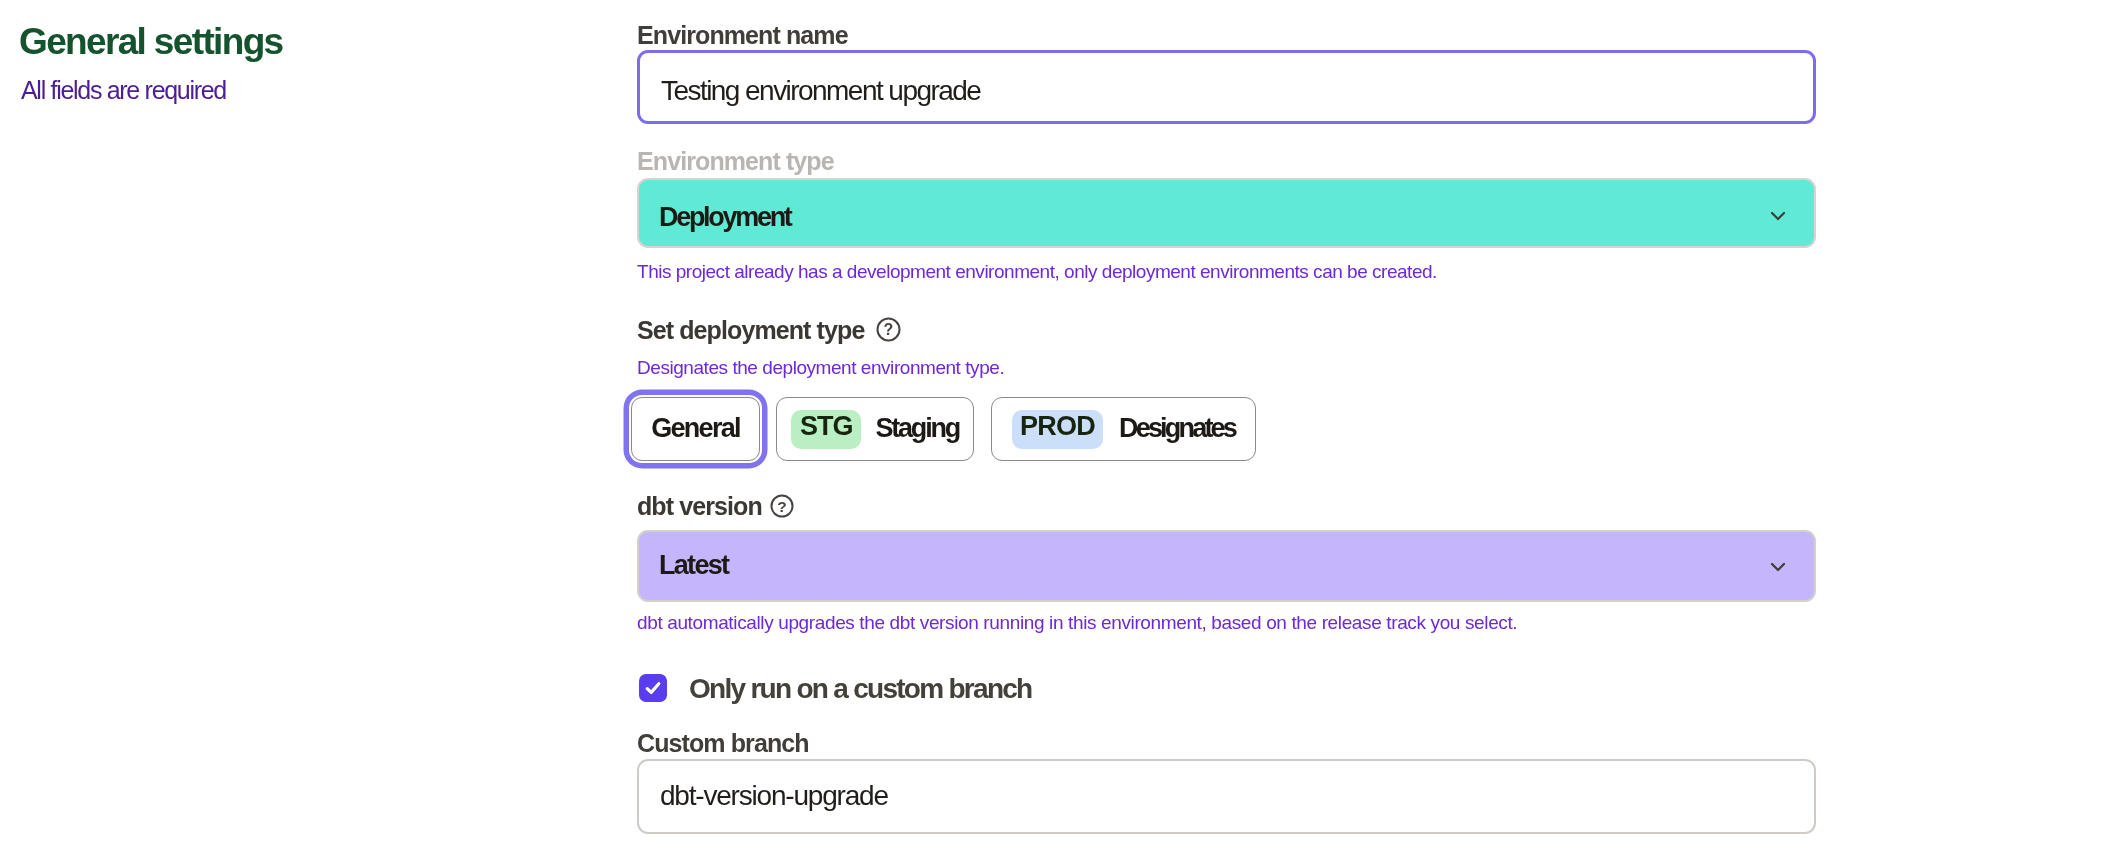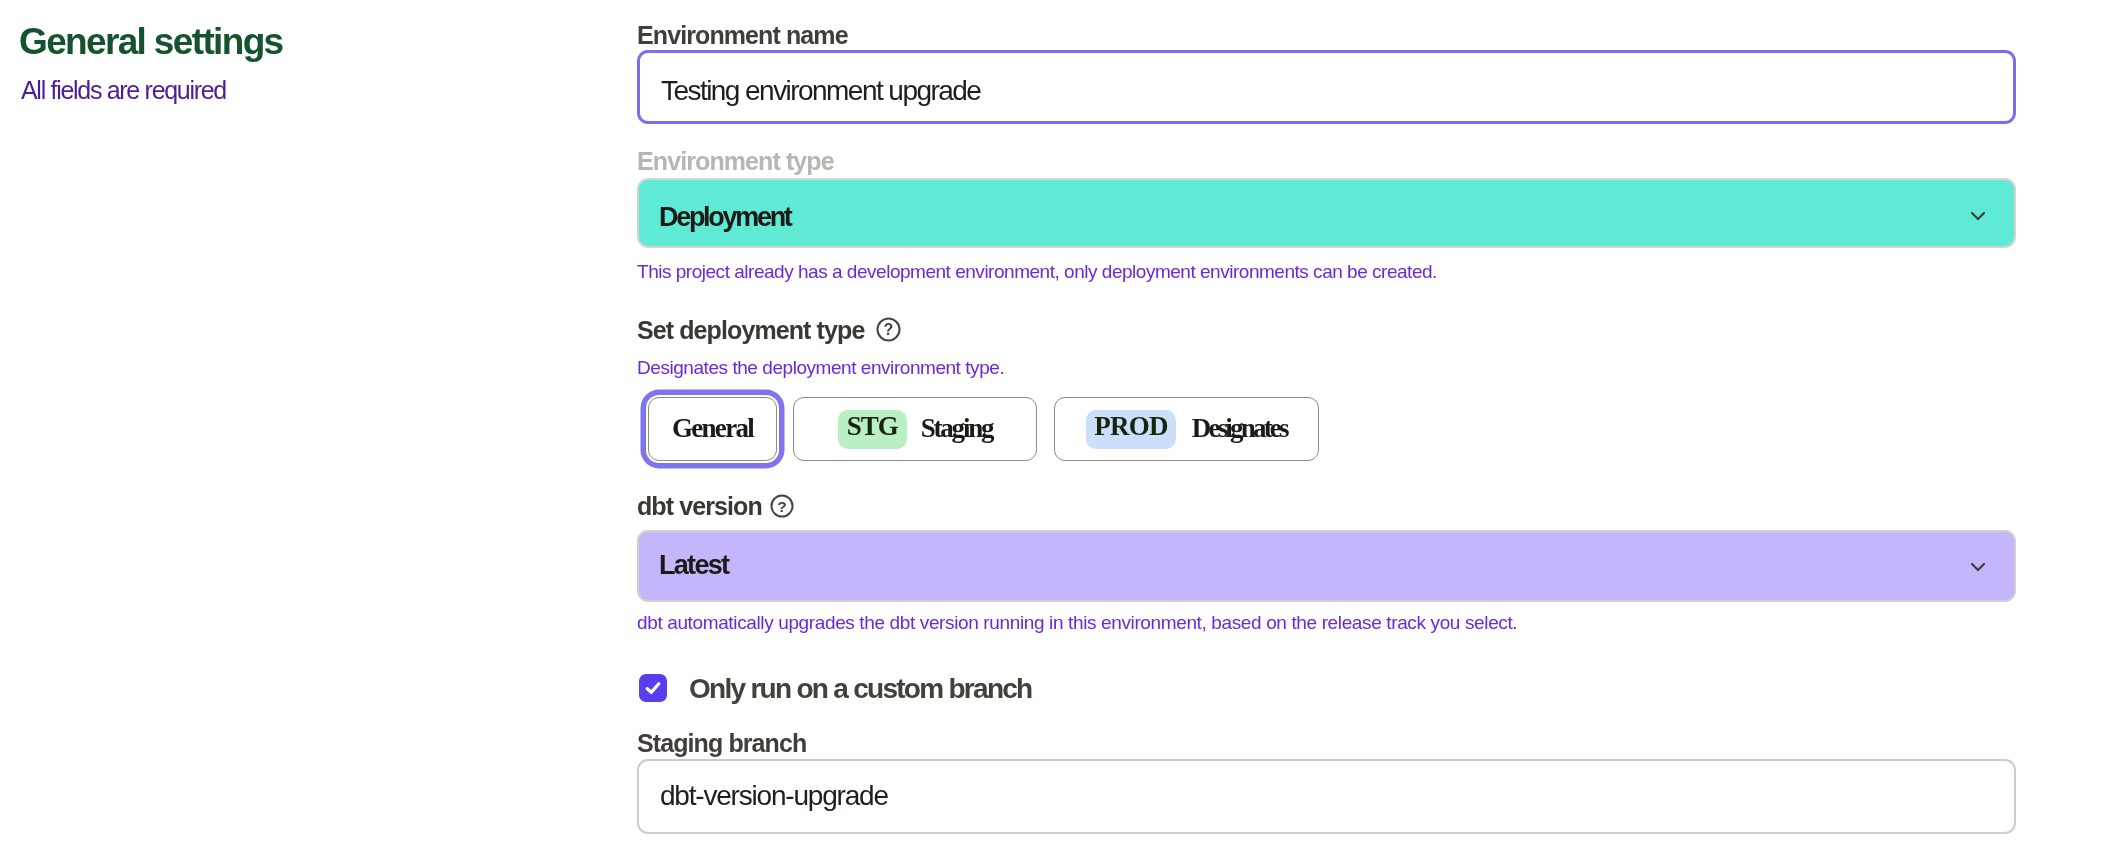--- a/index.html
+++ b/index.html
@@ -10,7 +10,7 @@
 .lbl { font-size:25px; line-height:25px; font-weight:700; color:#413d38; letter-spacing:-0.9px; }
 .lbl-dis { color:#b9b5b1; }
 .help { font-size:19px; line-height:24px; color:#6d28d9; letter-spacing:-0.45px; }
-.field { left:637px; width:1379px; border-radius:11px; display:flex; align-items:center; }
+.field { left:637px; width:1179px; border-radius:11px; display:flex; align-items:center; }
 .inptext { font-size:28px; color:#211e1a; letter-spacing:-1.55px; }
 .seltext { font-size:27px; font-weight:700; color:#1d1a16; letter-spacing:-2.3px; }
 .btn { display:inline-flex; align-items:center; justify-content:center; height:64px; border:1.5px solid #8d8a85; border-radius:11px; background:#fff; font-size:27px; font-weight:700; color:#1d1a16; letter-spacing:-2.2px; padding-bottom:2px; }

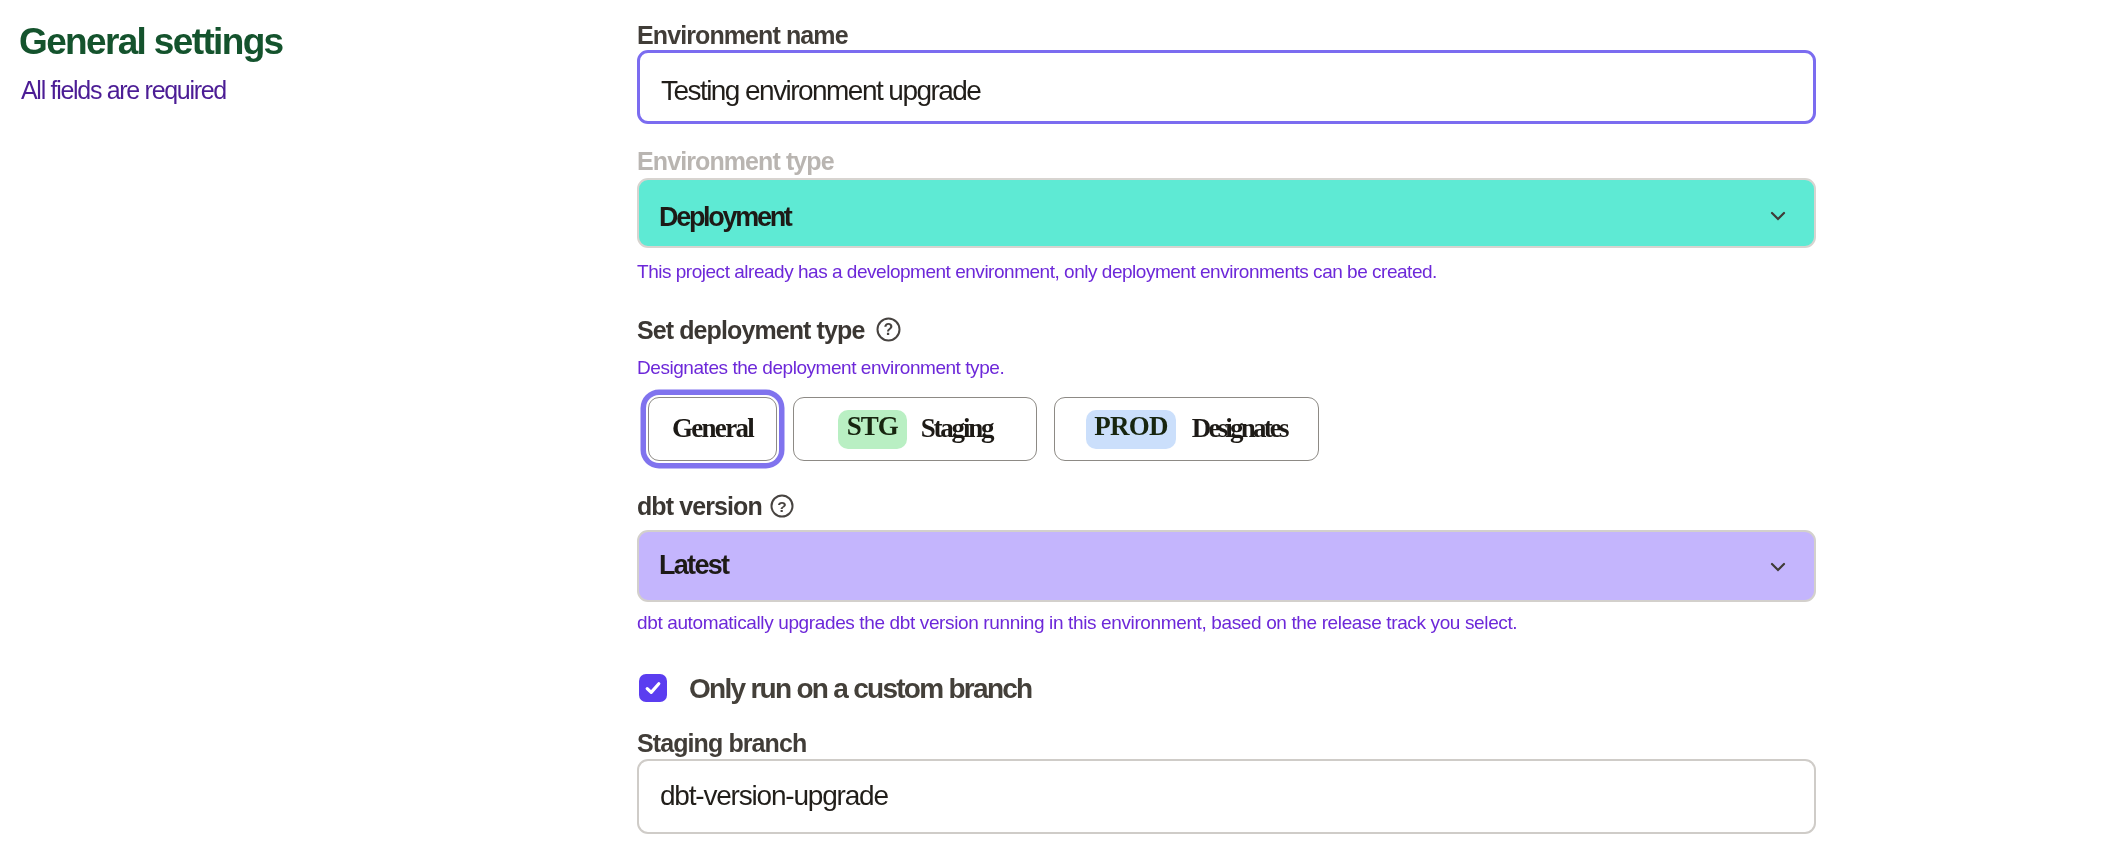--- a/index.html
+++ b/index.html
@@ -41,7 +41,7 @@
       </svg></span></div>
 <div class="abs help" id="help3" style="left:637px; top:356px;">Designates the deployment environment type.</div>
 
-<div class="abs" style="left:648px; top:397px; display:flex;font-family:Liberation Serif, serif;">
+<div class="abs" style="left:631px; top:397px; display:flex;">
   <span class="btn" id="btnG" style="letter-spacing:-1.7px; width:129px; box-shadow:0 0 0 2px #ffffff, 0 0 0 7.5px #8073ee; margin-right:16px;">General</span>
   <span class="btn" id="btnS" style="width:244px; margin-right:17px;"><span class="badge" style="background:#b9efc3; margin-right:14px;">STG</span>Staging</span>
   <span class="btn" id="btnP" style="width:265px;">

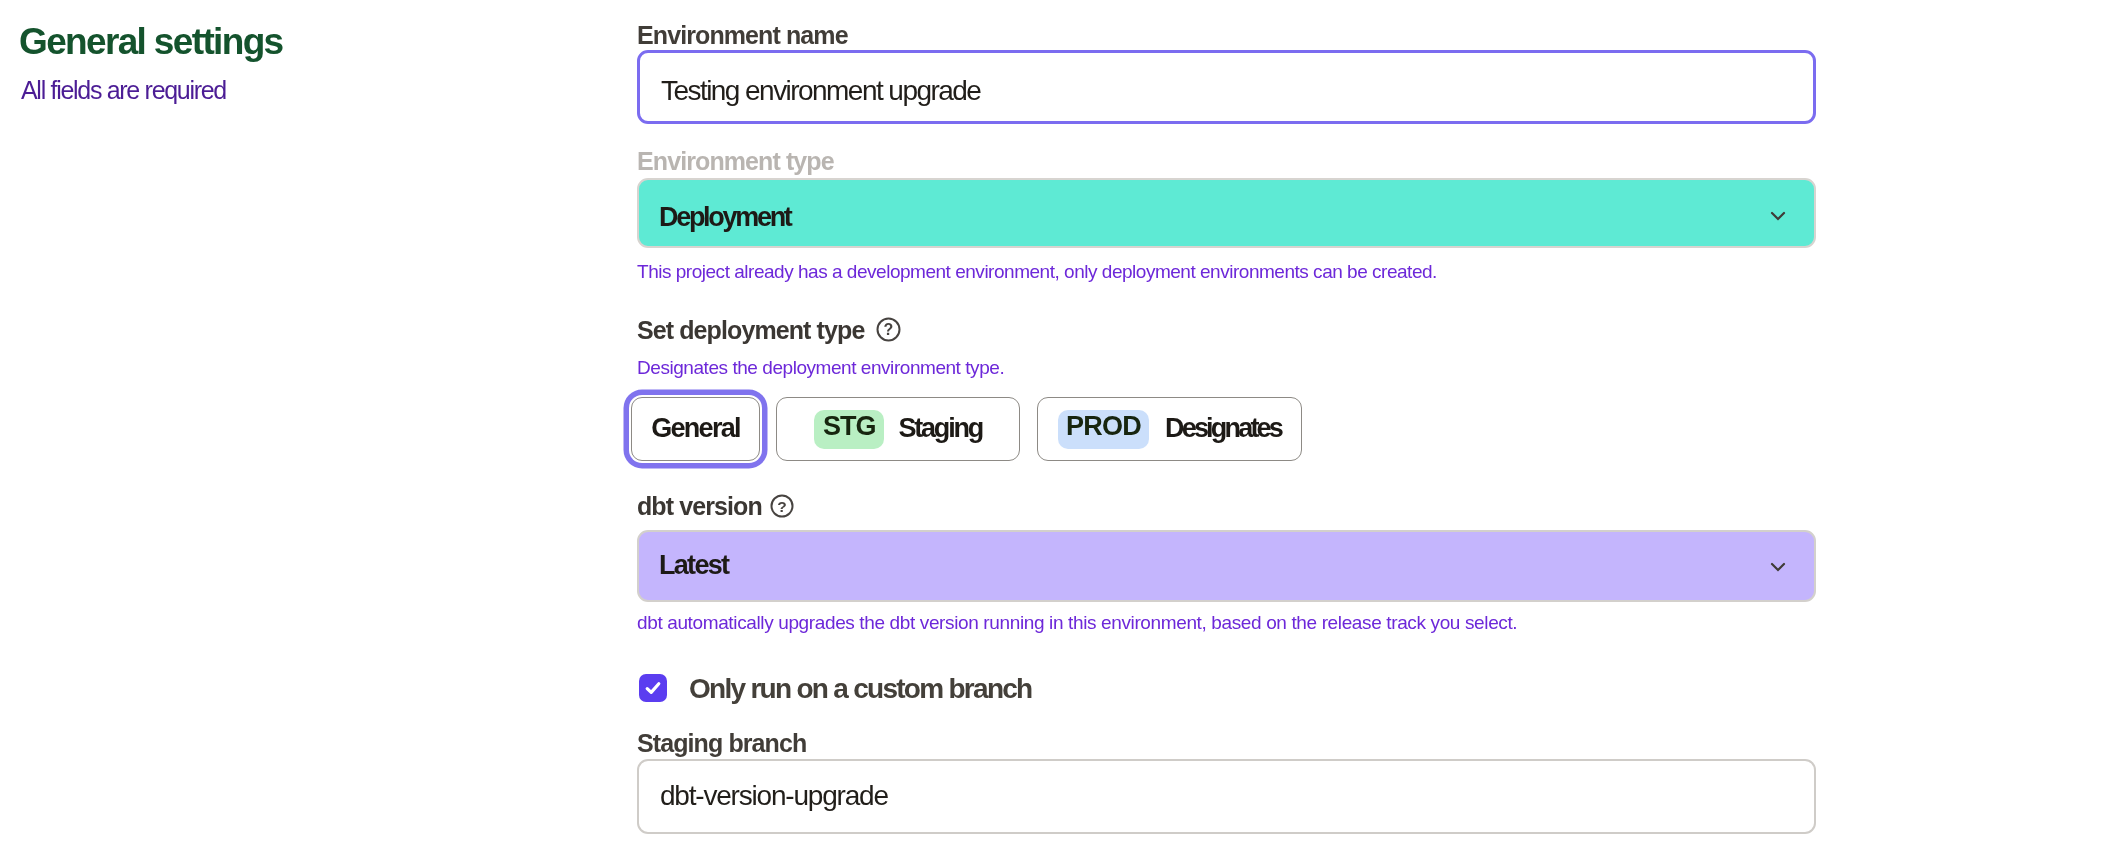--- a/index.html
+++ b/index.html
@@ -43,7 +43,7 @@
 
 <div class="abs" style="left:631px; top:397px; display:flex;">
   <span class="btn" id="btnG" style="letter-spacing:-1.7px; width:129px; box-shadow:0 0 0 2px #ffffff, 0 0 0 7.5px #8073ee; margin-right:16px;">General</span>
-  <span class="btn" id="btnS" style="width:244px; margin-right:17px;"><span class="badge" style="background:#b9efc3; margin-right:14px;">STG</span>Staging</span>
+  <span class="btn" id="btnS" style="width:198px; margin-right:17px;"><span class="badge" style="background:#b9efc3; margin-right:14px;">STG</span>Staging</span>
   <span class="btn" id="btnP" style="width:265px;">
       <span class="badge" style="background:#cbdffb; margin-right:16px; letter-spacing:-0.75px; padding:0 8px 5px 8px;text-align:right;">PROD</span>
       <span style="letter-spacing:-2.8px;">Designates</span>

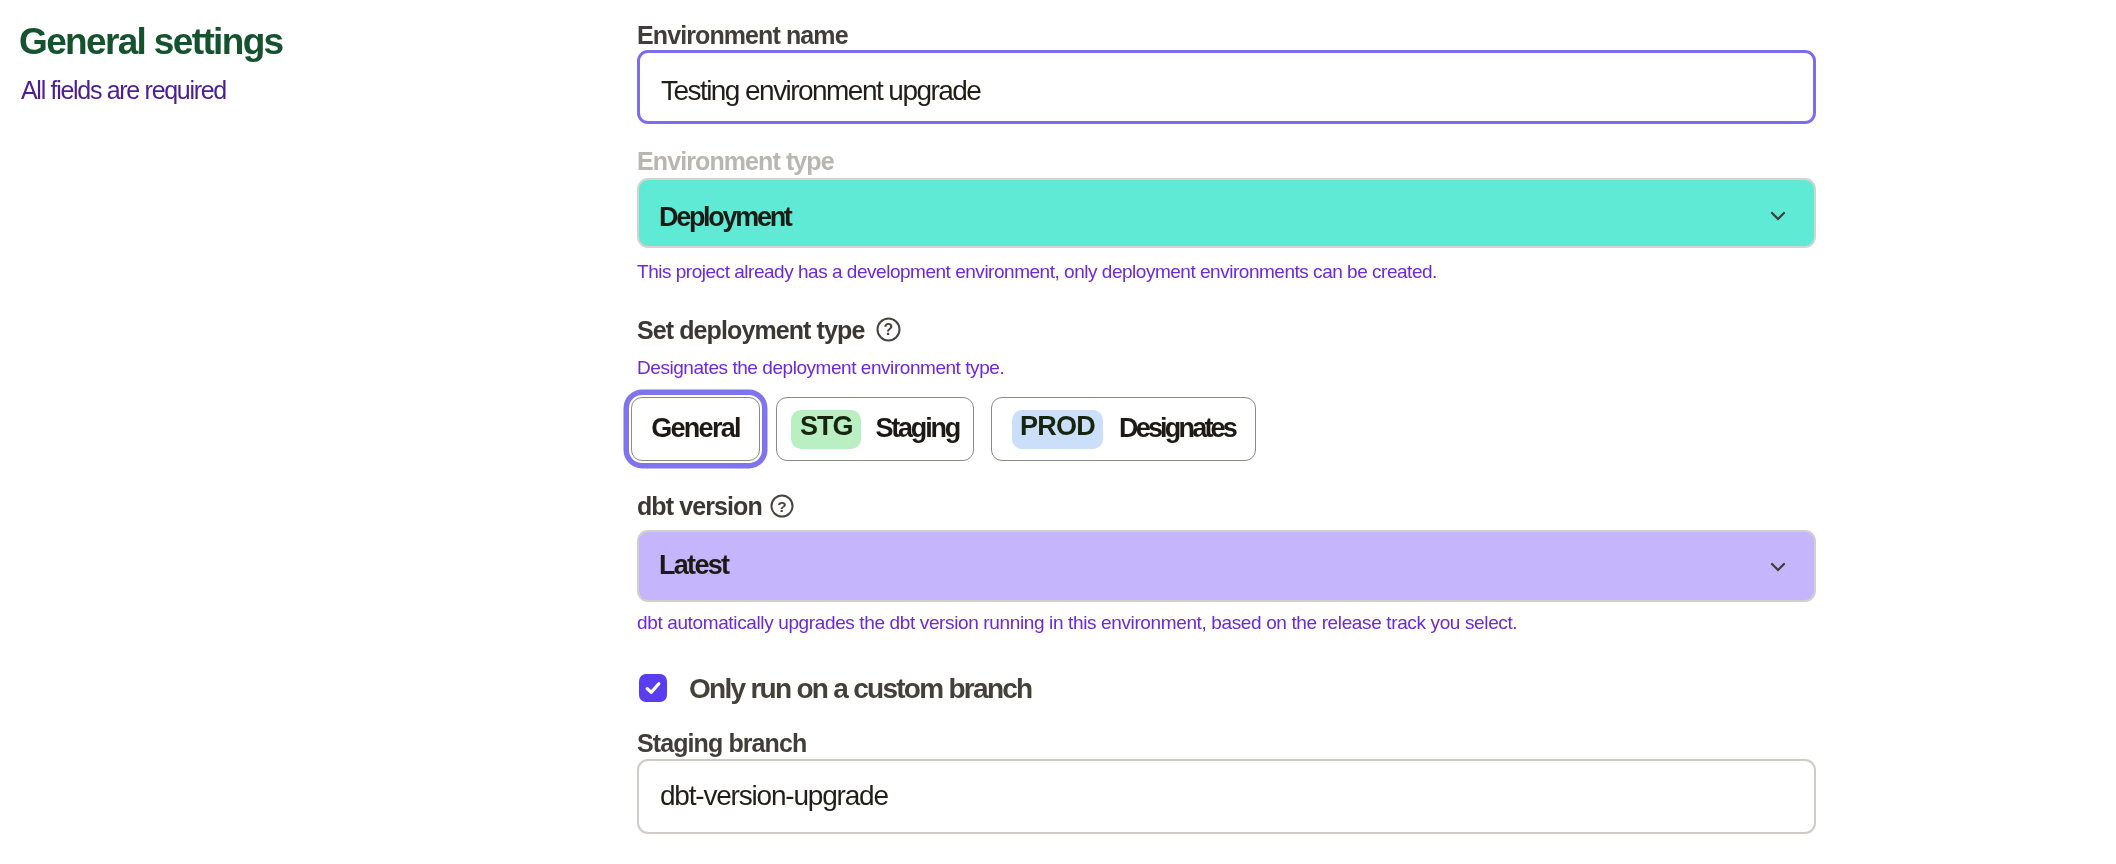--- a/index.html
+++ b/index.html
@@ -69,7 +69,7 @@
 </div>
 <div class="abs" id="chklbl" style="left:689px; top:675px; font-size:28px; line-height:28px; font-weight:700; color:#44403a; letter-spacing:-1.72px;">Only run on a custom branch</div>
 
-<div class="abs lbl" id="lbl5" style="left:637px; top:731px;">Staging branch</div>
+<div class="abs lbl" id="lbl5" style="left:637px; top:731px;">Custom branch</div>
 <div class="abs field" style="top:759px; height:75px; border:2px solid #cfccc8; padding:0 0 2px 21px;">
   <span class="inptext" id="inp2" style="letter-spacing:-1.2px;">dbt-version-upgrade</span>
 </div>

